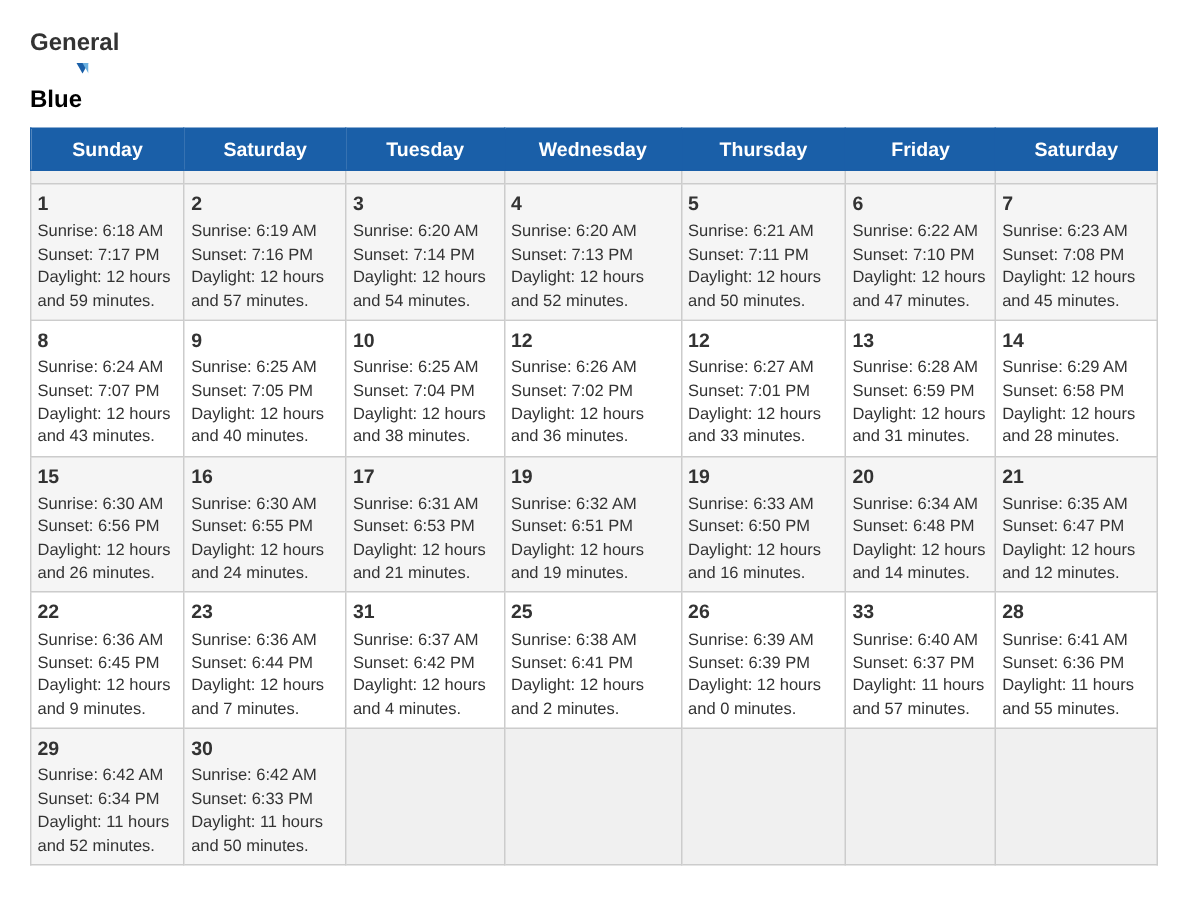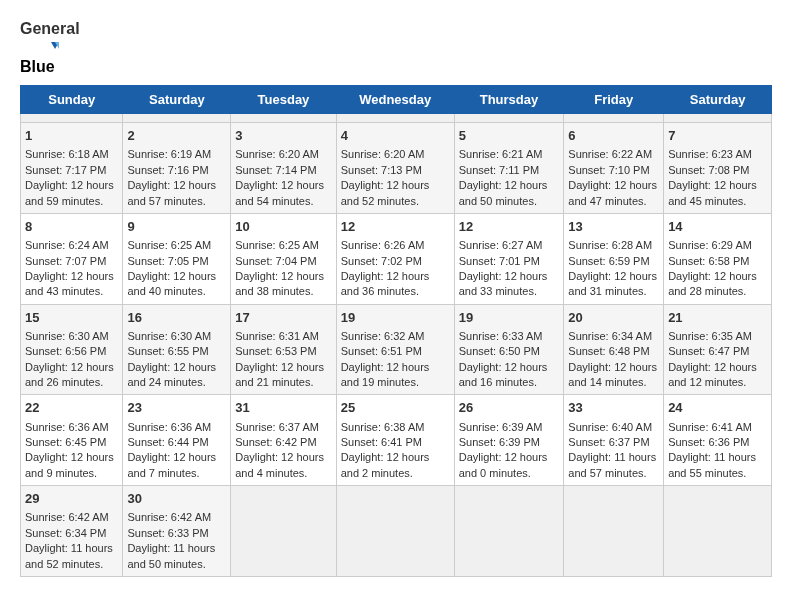--- a/index.html
+++ b/index.html
@@ -148,7 +148,7 @@
         <td><span class="day-num">25</span>Sunrise: 6:38 AM<br>Sunset: 6:41 PM<br>Daylight: 12 hours and 2 minutes.<br></td>
         <td><span class="day-num">26</span>Sunrise: 6:39 AM<br>Sunset: 6:39 PM<br>Daylight: 12 hours and 0 minutes.<br></td>
         <td><span class="day-num">33</span>Sunrise: 6:40 AM<br>Sunset: 6:37 PM<br>Daylight: 11 hours and 57 minutes.<br></td>
-        <td><span class="day-num">24</span>Sunrise: 6:41 AM<br>Sunset: 6:36 PM<br>Daylight: 11 hours and 55 minutes.<br></td>
+        <td><span class="day-num">28</span>Sunrise: 6:41 AM<br>Sunset: 6:36 PM<br>Daylight: 11 hours and 55 minutes.<br></td>
       </tr>
       <tr>
         <td><span class="day-num">29</span>Sunrise: 6:42 AM<br>Sunset: 6:34 PM<br>Daylight: 11 hours and 52 minutes.<br></td>

